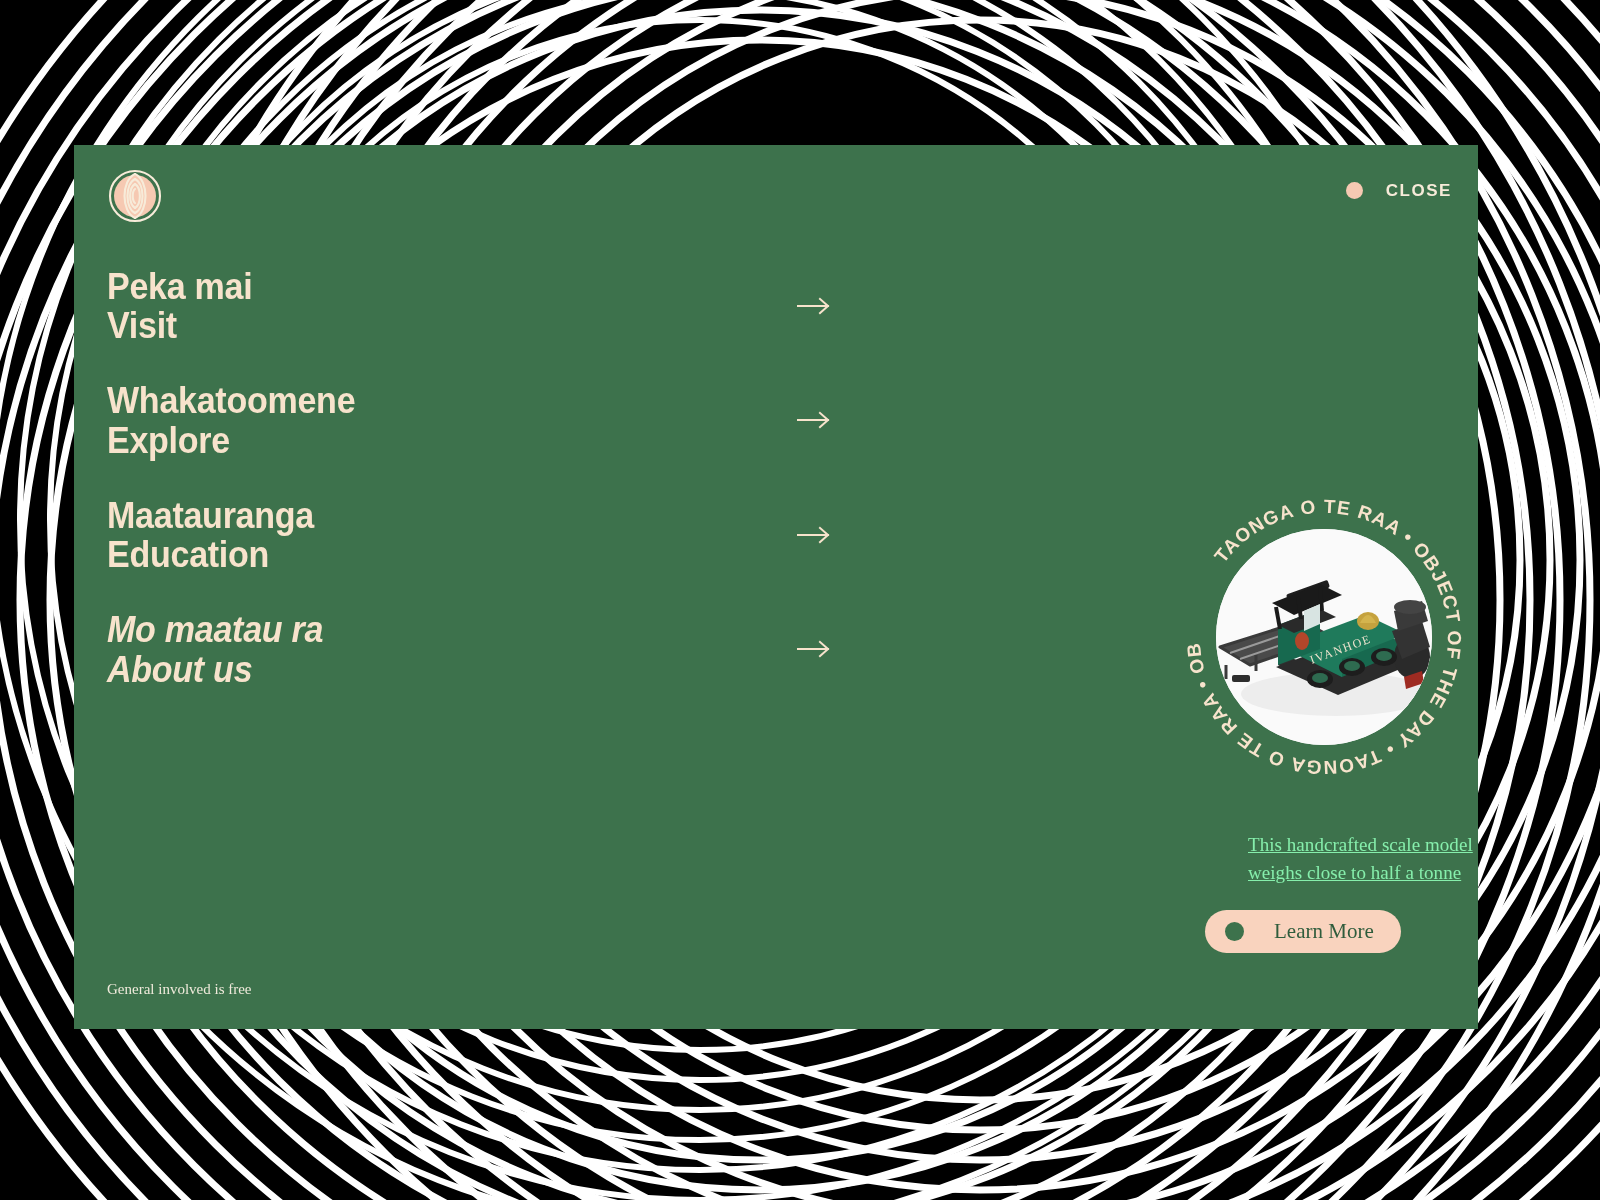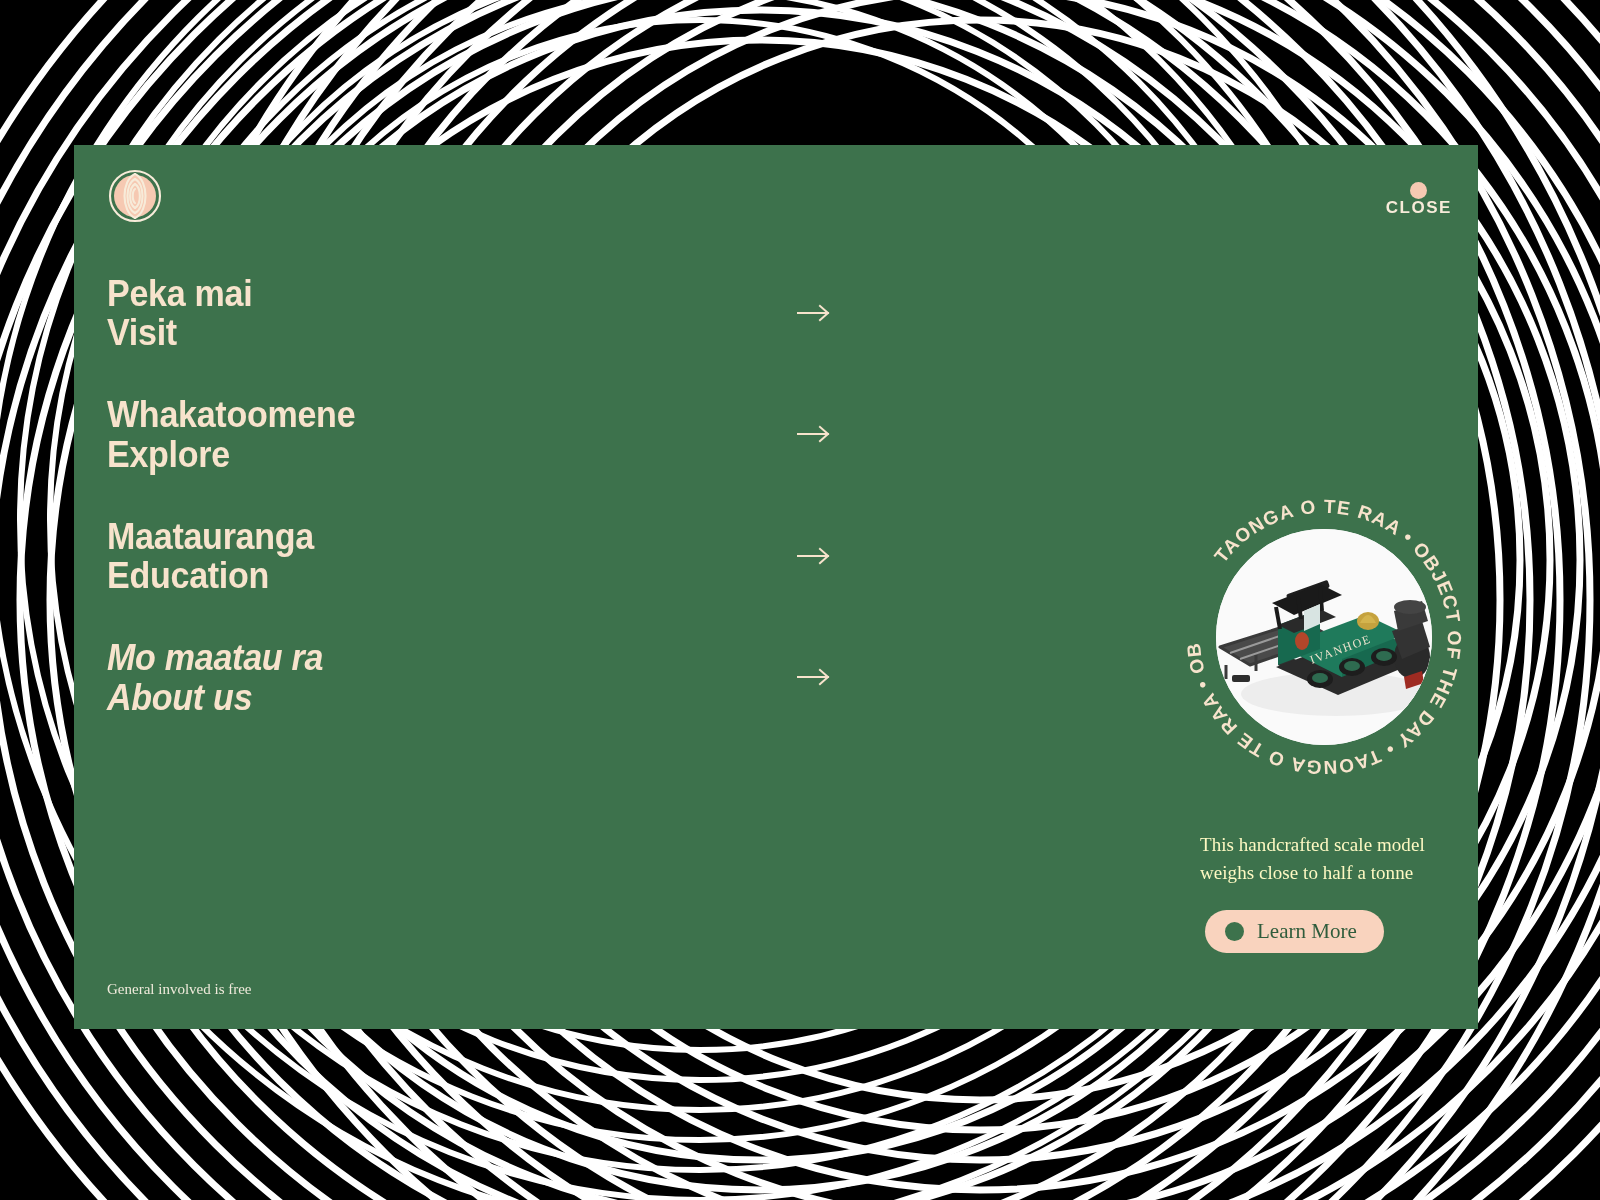--- a/index.html
+++ b/index.html
@@ -56,12 +56,11 @@
     top: 33px;
     display: flex;
     align-items: center;
-    gap: 0;
+    gap: 23px;
     background: none;
     border: none;
     cursor: pointer;
     padding: 4px;
-    flex-direction: column;
   }
   .close-dot {
     width: 17px;

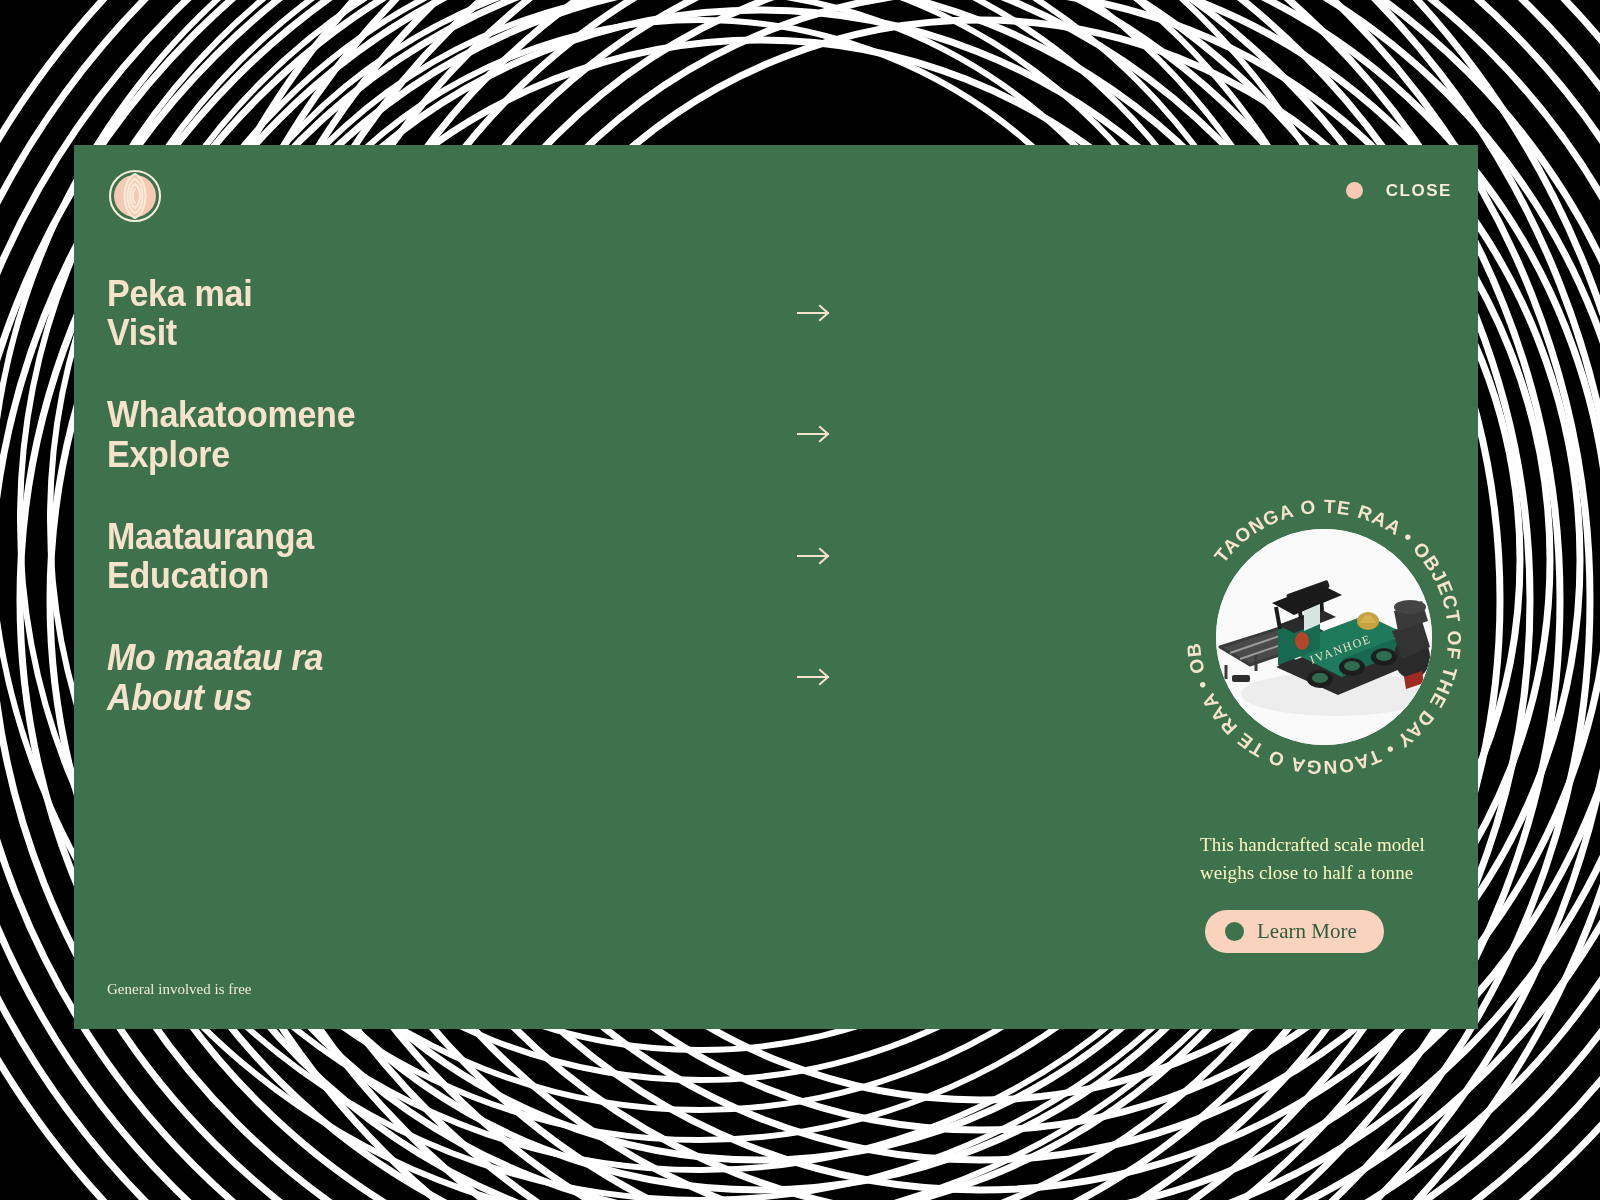--- a/index.html
+++ b/index.html
@@ -92,7 +92,6 @@
     text-decoration: none;
     padding: 0 0 36px 0;
     cursor: pointer;
-    margin-top: 7px;
   }
   .nav-item:last-child { padding-bottom: 0; font-style: italic; }
 

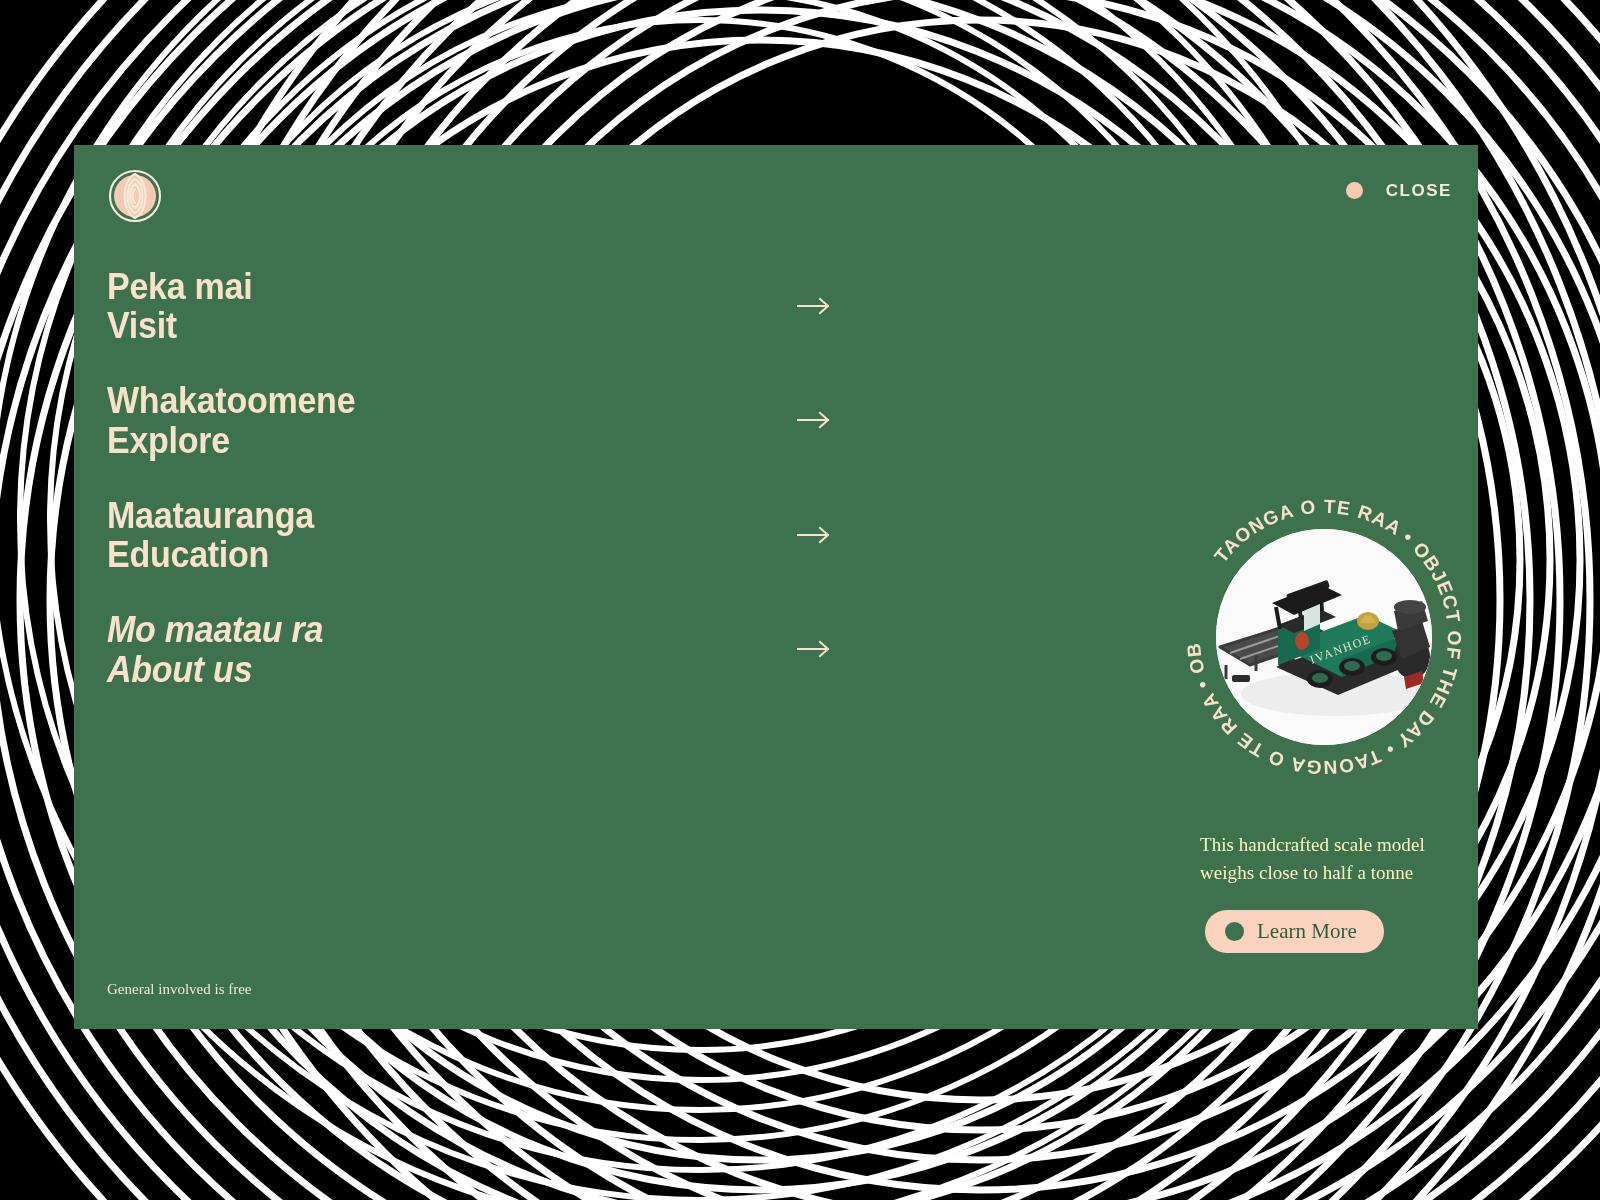--- a/index.html
+++ b/index.html
@@ -148,14 +148,15 @@
   
   .ootd-caption {
     position: absolute;
-    left: 1126px;
+    left: 1174px;
     top: 686px;
     width: 262px;
-    color: #fef9c3;
+    color: #86efac;
     font-family: "Liberation Serif", serif;
     font-size: 19px;
     line-height: 1.45;
     letter-spacing: 0.003em;
+    text-decoration: underline;
   }
 
   .learn-more {

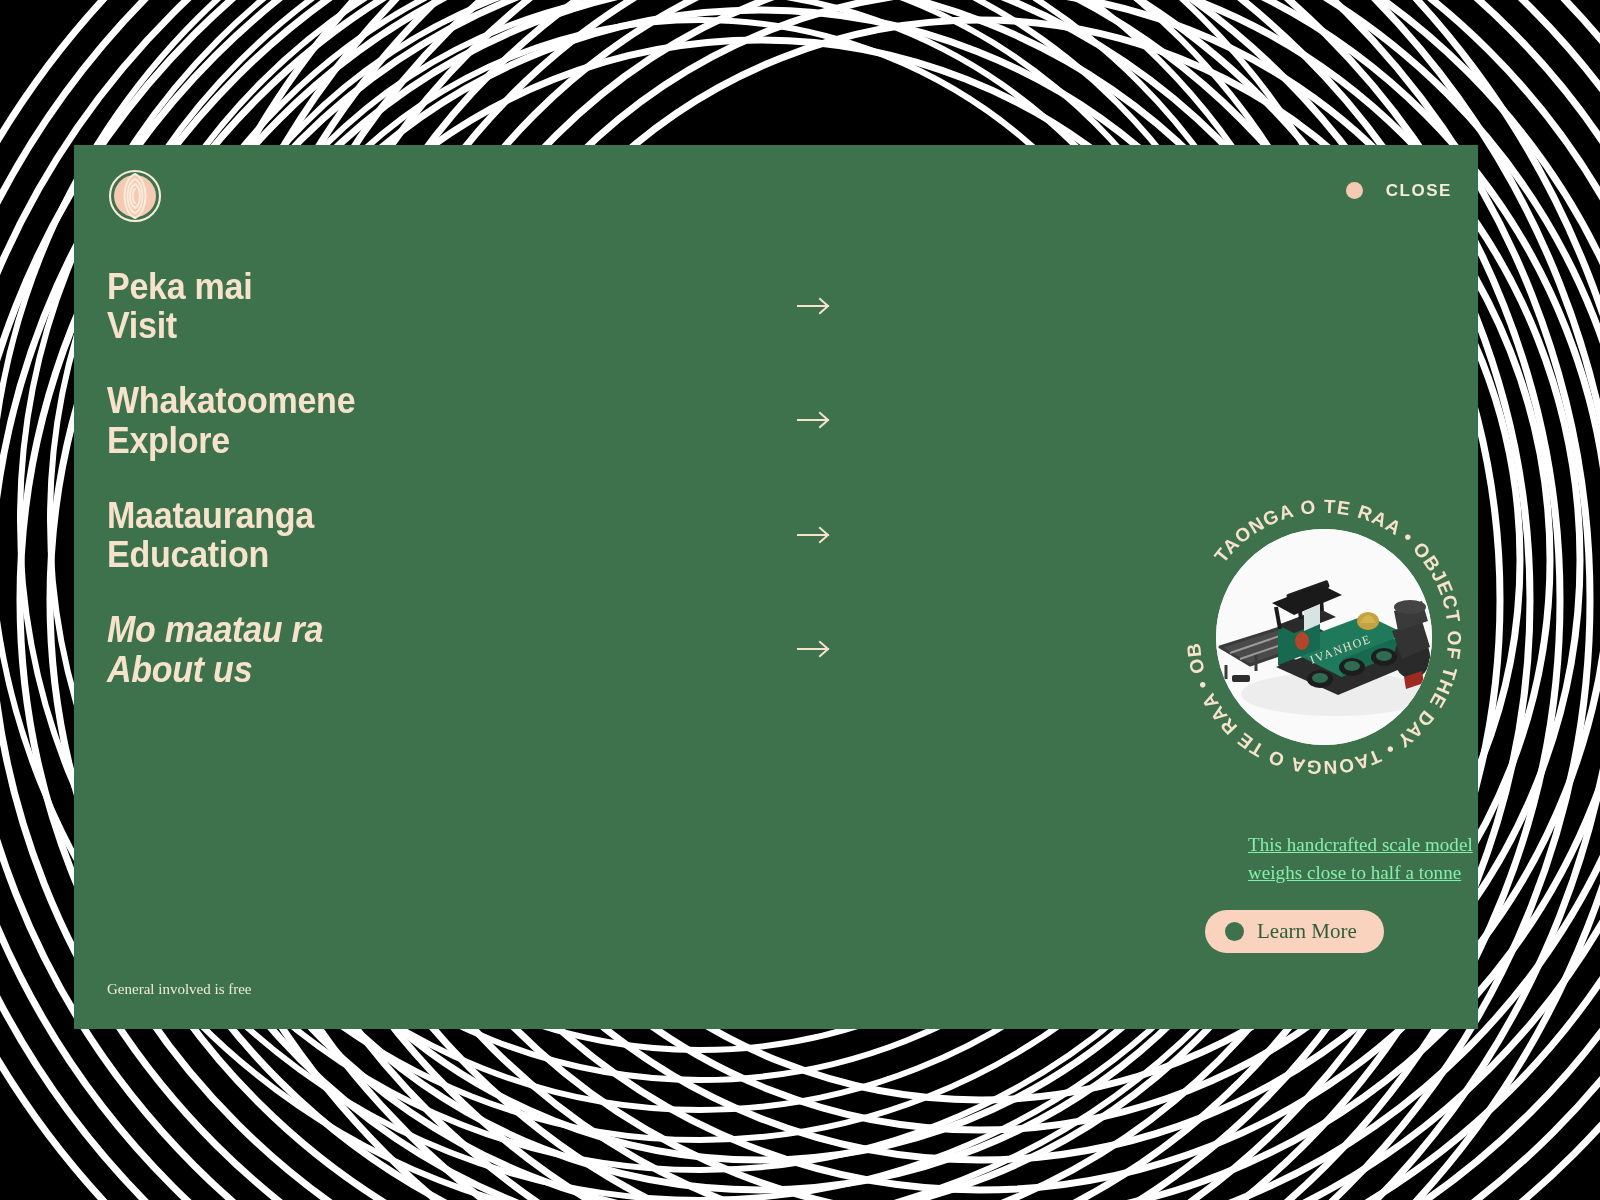--- a/index.html
+++ b/index.html
@@ -165,7 +165,7 @@
     top: 765px;
     display: inline-flex;
     align-items: center;
-    gap: 13px;
+    gap: 30px;
     background: #F9D3BE;
     border: none;
     border-radius: 999px;

